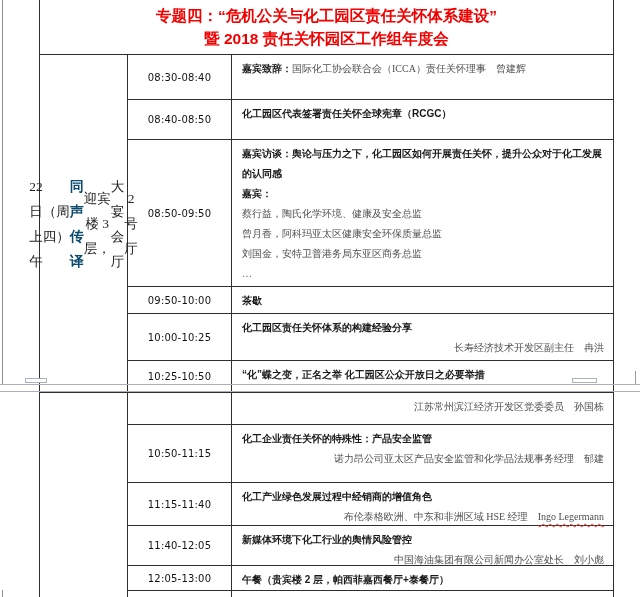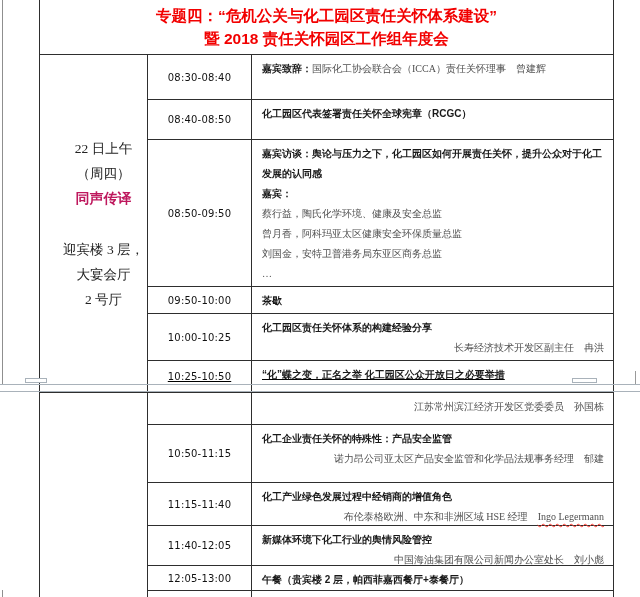--- a/index.html
+++ b/index.html
@@ -24,9 +24,9 @@
 
   .bodyflex{display:flex;align-items:stretch;}
   .venue{width:88px;flex:0 0 88px;border-right:1px solid #2e2e2e;box-sizing:border-box;
-         display:flex;flex-direction:column;align-items:center;justify-content:center;
+         display:flex;flex-direction:row;align-items:center;justify-content:center;
          text-align:center;font-family:"Liberation Serif","DejaVu Serif",serif;
-         font-size:13.5px;color:#222;line-height:25px;margin-left:20px;}
+         font-size:13.5px;color:#222;line-height:25px;}
   .venue .red{color:#be185d;font-weight:bold;font-family:"Liberation Sans",sans-serif;font-size:14px;}
   .venue .gap{height:26px;}
 

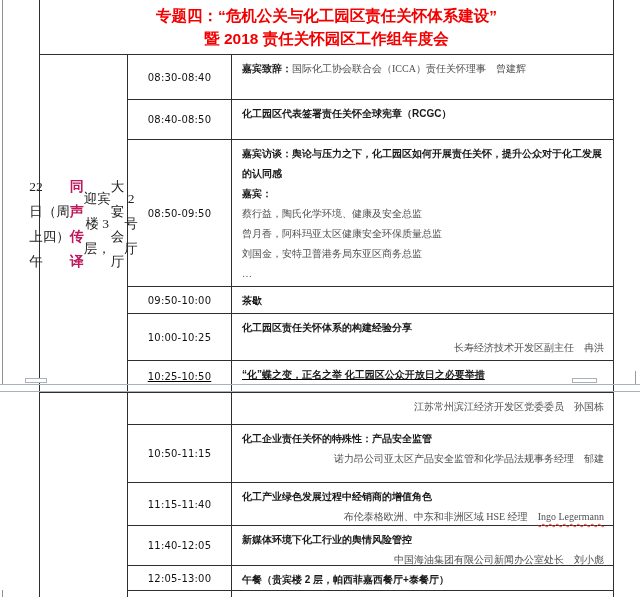--- a/index.html
+++ b/index.html
@@ -27,7 +27,7 @@
          display:flex;flex-direction:row;align-items:center;justify-content:center;
          text-align:center;font-family:"Liberation Serif","DejaVu Serif",serif;
          font-size:13.5px;color:#222;line-height:25px;}
-  .venue .red{color:#be185d;font-weight:bold;font-family:"Liberation Sans",sans-serif;font-size:14px;}
+  .venue .red{color:#0c4a6e;font-weight:bold;font-family:"Liberation Sans",sans-serif;font-size:14px;}
   .venue .gap{height:26px;}
 
   .rows{flex:1;display:flex;flex-direction:column;min-width:0;}

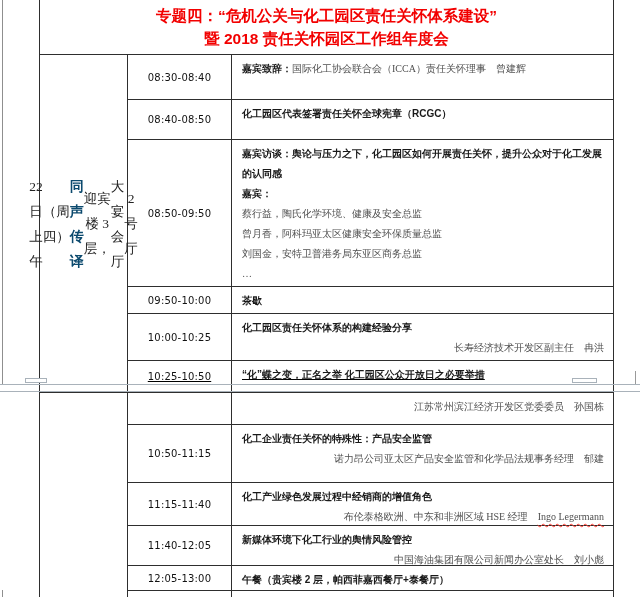--- a/index.html
+++ b/index.html
@@ -53,7 +53,7 @@
   #rows1 .srow:nth-child(3){min-height:143px;}
   #rows1 .srow:nth-child(4){min-height:25px;}
   #rows1 .srow:nth-child(5){min-height:40px;}
-  #rows1 .srow:nth-child(6){min-height:31px;text-decoration:underline;}
+  #rows1 .srow:nth-child(6){min-height:31px;}
   
   #rows2 .srow:nth-child(1){min-height:32px;}
   #rows2 .srow:nth-child(2){min-height:58px;}

